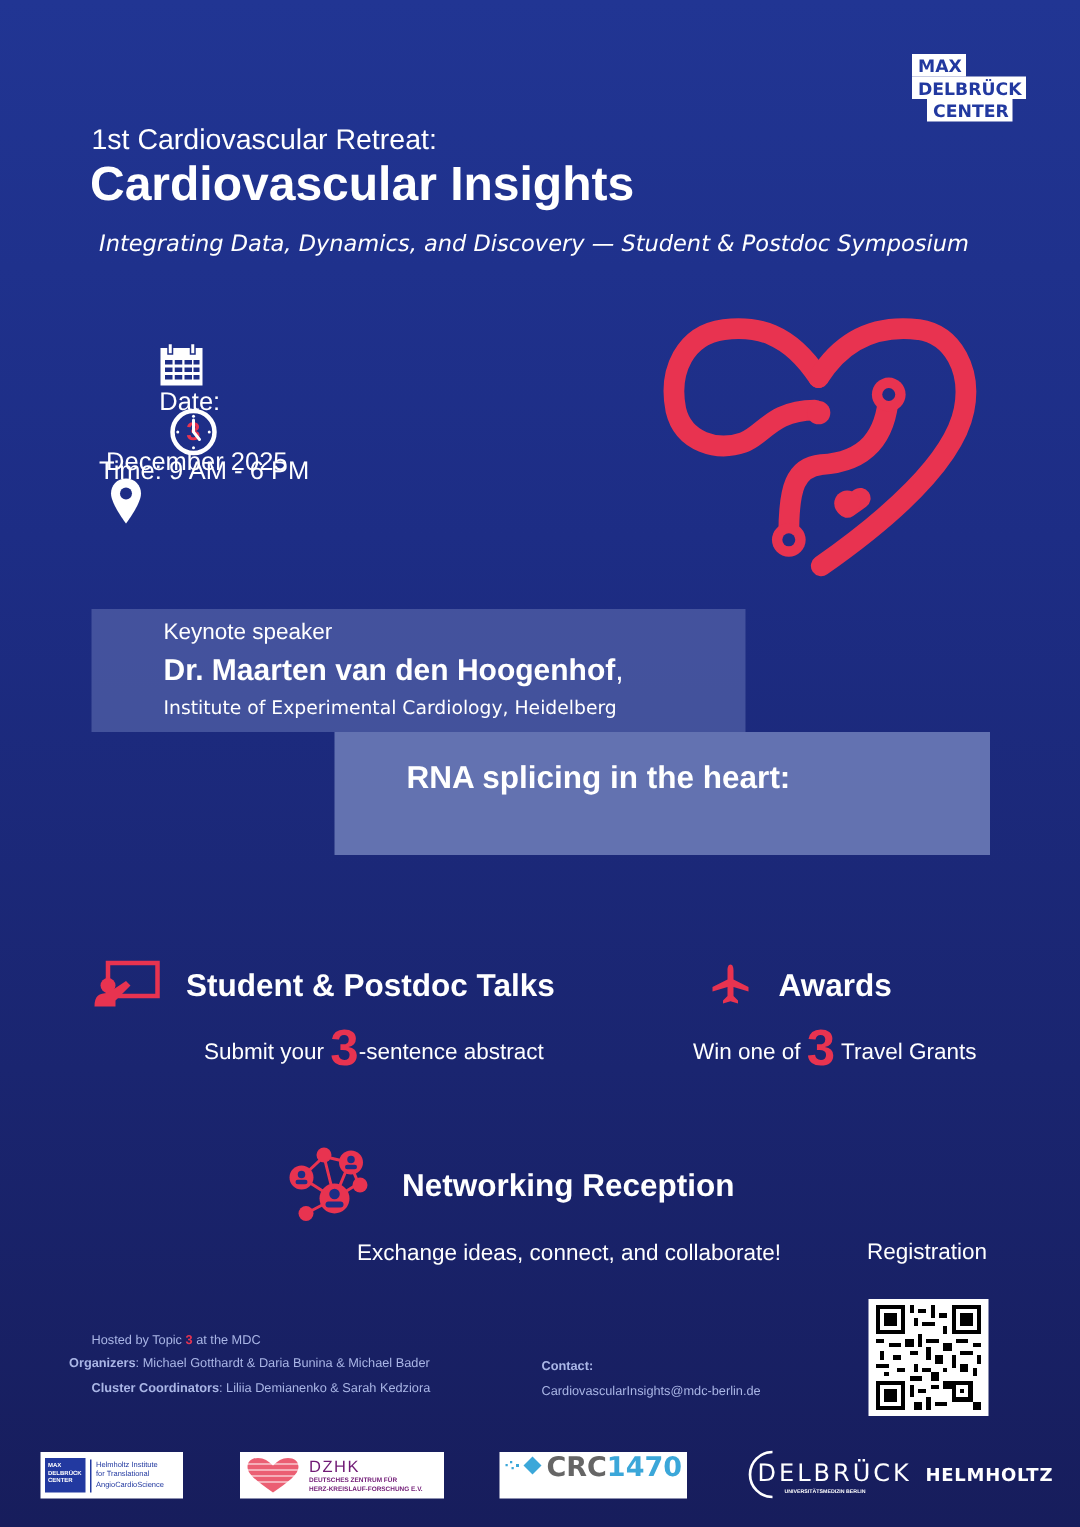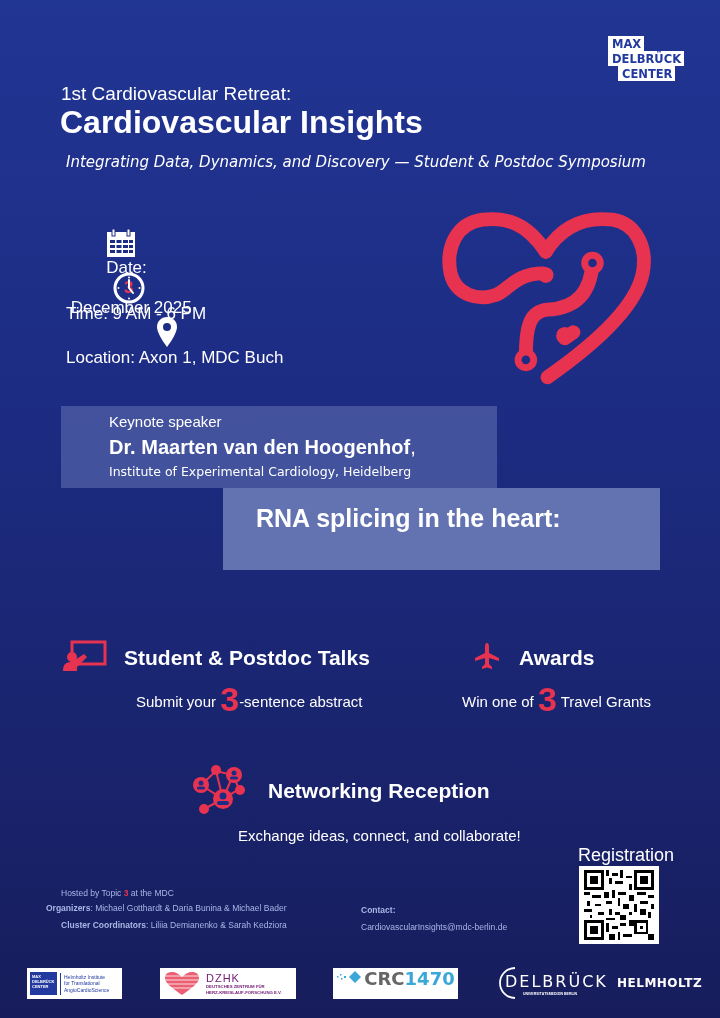--- a/index.html
+++ b/index.html
@@ -111,7 +111,6 @@
       <circle cx="11" cy="11" r="4" fill="#1d2d85"></circle>
     </svg>
   </span>
-  <span>Location: Axon 1, MDC Buch</span>
 </div>
 
 <svg class="abs heart" viewBox="0 0 260 210">

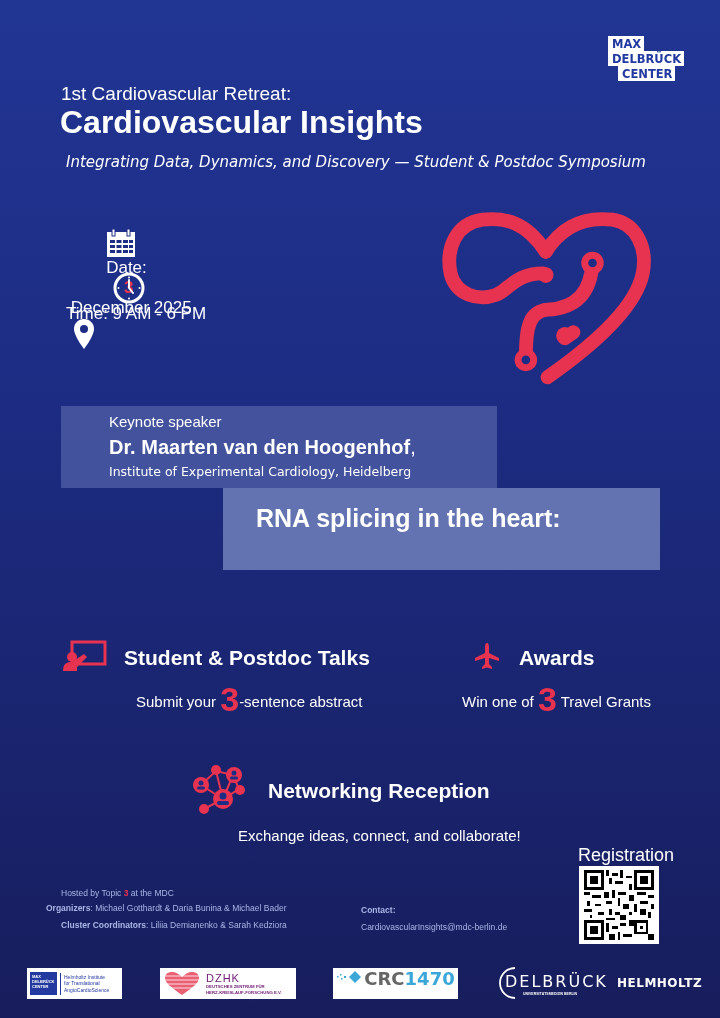--- a/index.html
+++ b/index.html
@@ -37,7 +37,7 @@
   .klabel { left: 109px; top: 413px; font-size: 15px; }
   .kname { left: 109px; top: 436px; font-size: 20px; font-weight: bold; }
   .kinst { left: 109px; top: 464px; font-size: 14px; font-family: "DejaVu Sans", sans-serif; font-size: 12.5px; }
-  .ktalk { left: 256px; top: 507px; font-size: 25px; font-weight: bold; line-height: 23px; }
+  .ktalk { left: 271px; top: 507px; font-size: 21px; font-weight: bold; line-height: 23px; }
   .sec-title { font-size: 21px; font-weight: bold; }
   .sec-sub { font-size: 15px; }
   .bignum { color: #e83350; font-size: 34px; font-weight: bold; vertical-align: -4px; }

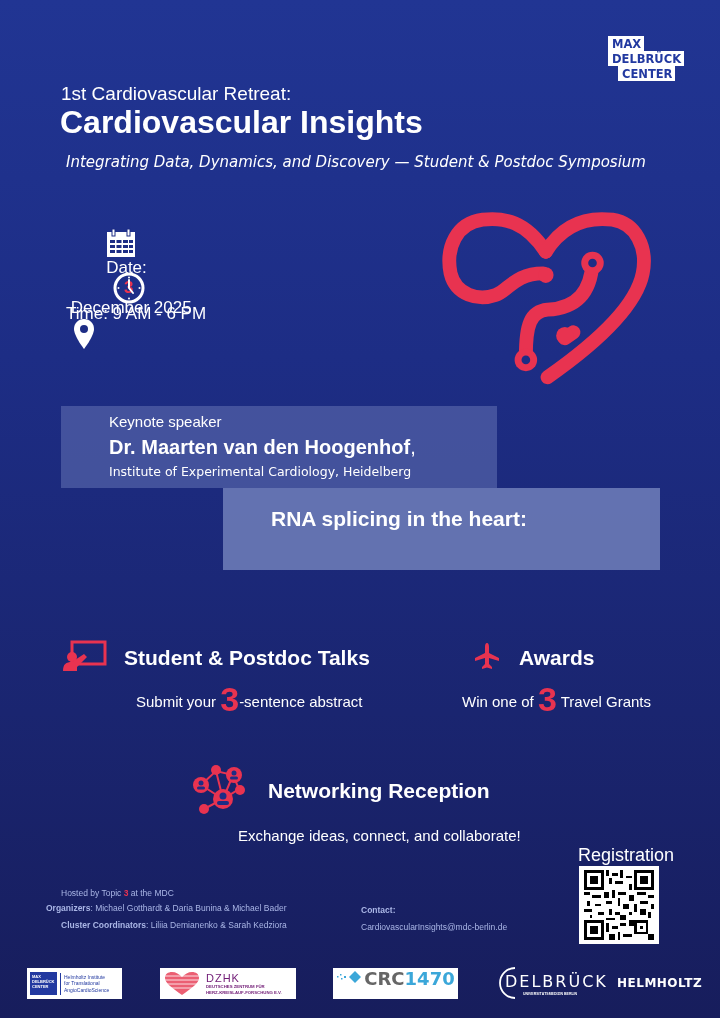--- a/index.html
+++ b/index.html
@@ -191,7 +191,7 @@
 <div class="abs footer-small" style="left:361px;top:905px;font-weight:bold;">Contact:</div>
 <a class="abs footer-small" style="left:361px;top:922px;text-decoration:none;">CardiovascularInsights@mdc-berlin.de</a>
 
-<div class="abs" style="left:578px;top:845px;font-size:18px;">Registration</div>
+<div class="abs" style="left:578px;top:826px;font-size:15px;">Registration</div>
 <div class="abs qr">
   <svg width="72" height="70" viewBox="0 0 25 25" shape-rendering="crispEdges">
     <g fill="#000">

